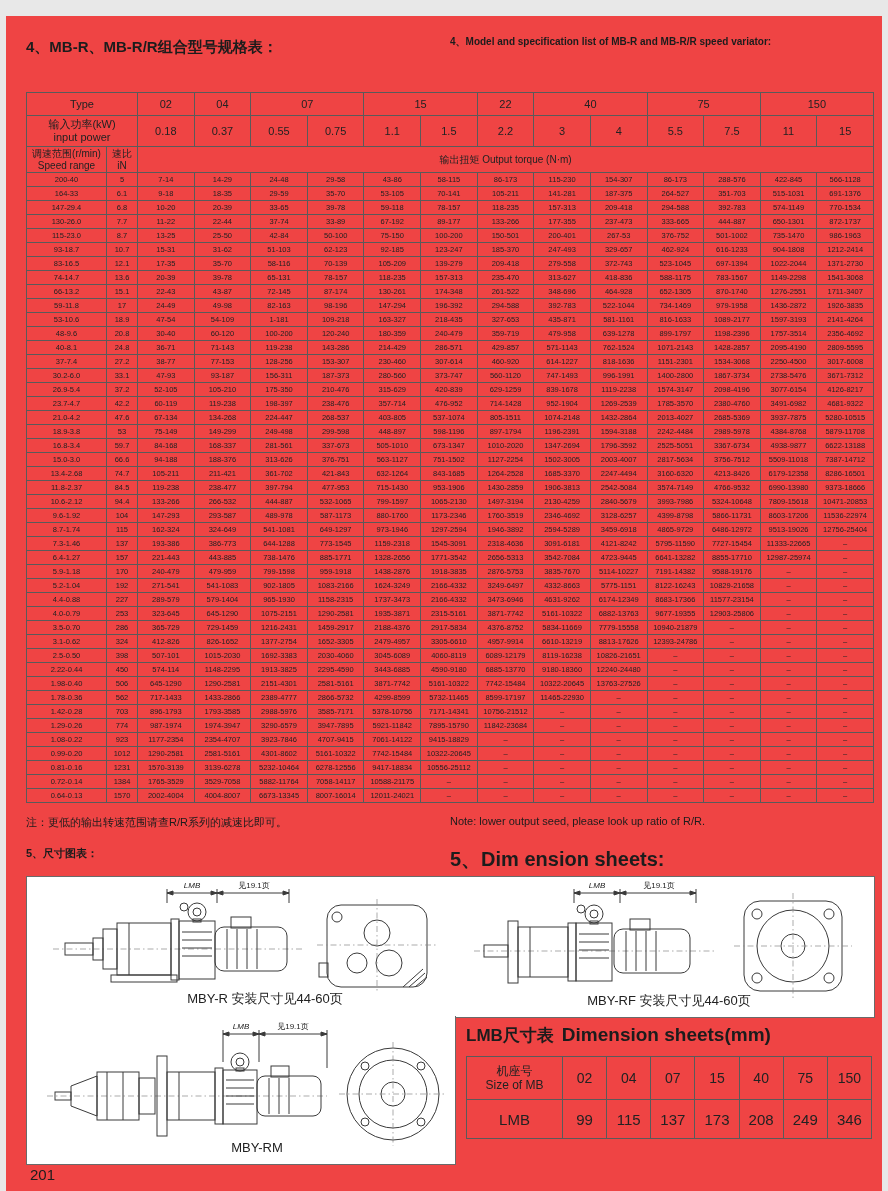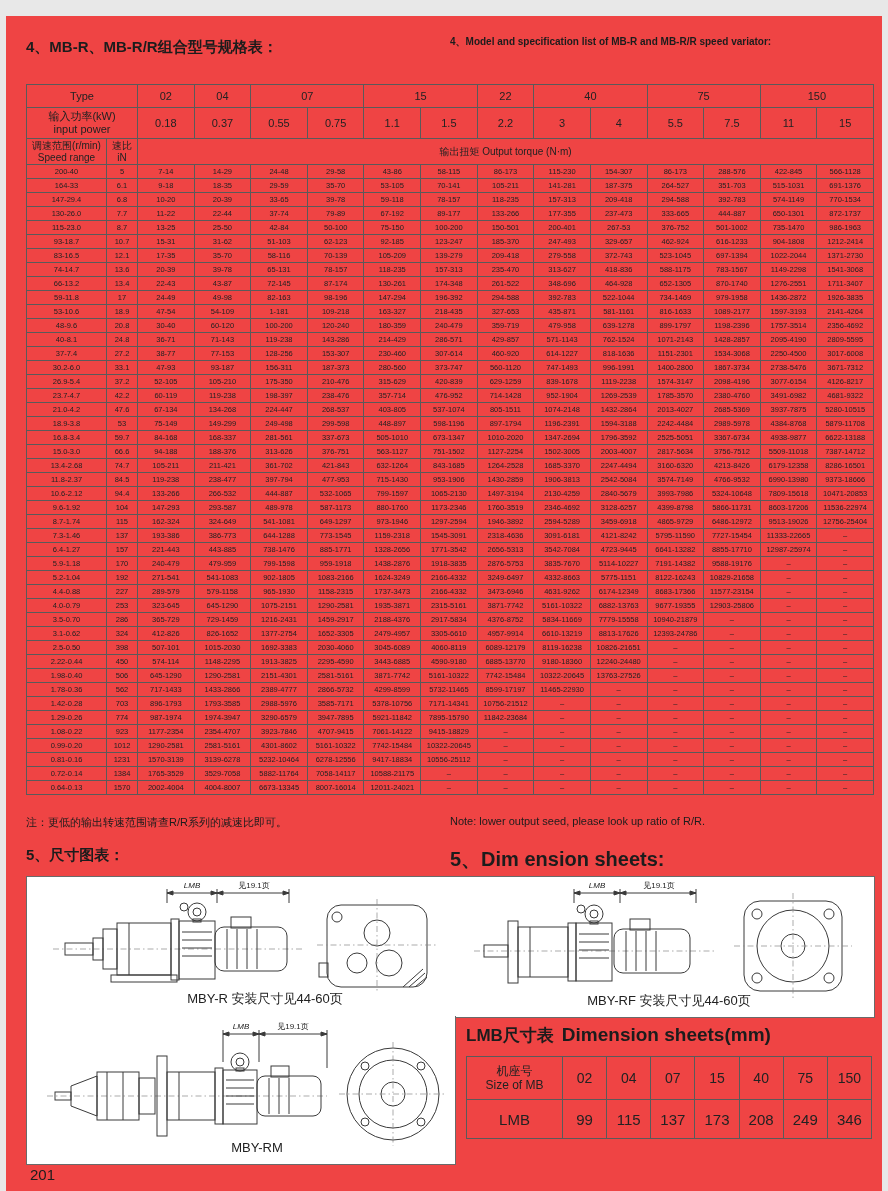--- a/index.html
+++ b/index.html
@@ -9,7 +9,7 @@
   .title-zh{position:absolute;left:20px;top:22px;width:400px;font-size:15px;font-weight:bold;}
   .title-en{position:absolute;left:444px;top:20px;width:430px;font-size:10px;font-weight:bold;line-height:1.25;}
   
-  table.spec{position:absolute;left:20px;top:68px;width:848px;border-collapse:collapse;table-layout:fixed;}
+  table.spec{position:absolute;left:20px;top:76px;width:848px;border-collapse:collapse;table-layout:fixed;}
   table.spec th,table.spec td{border:1px solid #5a5a5a;text-align:center;vertical-align:middle;
         padding:0;font-weight:normal;color:#222;}
   table.spec thead tr.r1 th{height:22px;font-size:11px;}

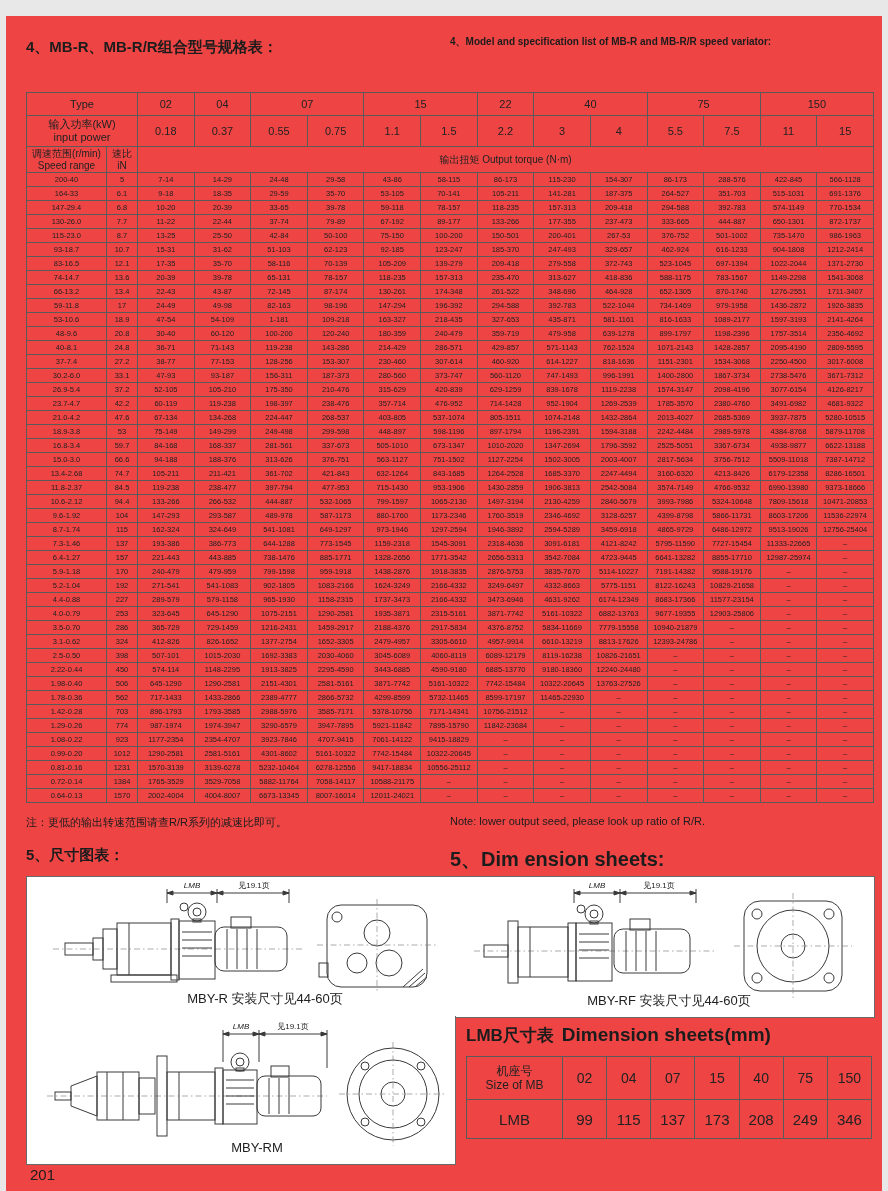--- a/index.html
+++ b/index.html
@@ -175,7 +175,7 @@
           <td>11-22</td>
           <td>22-44</td>
           <td>37-74</td>
-          <td>79-89</td>
+          <td>33-89</td>
           <td>67-192</td>
           <td>89-177</td>
           <td>133-266</td>

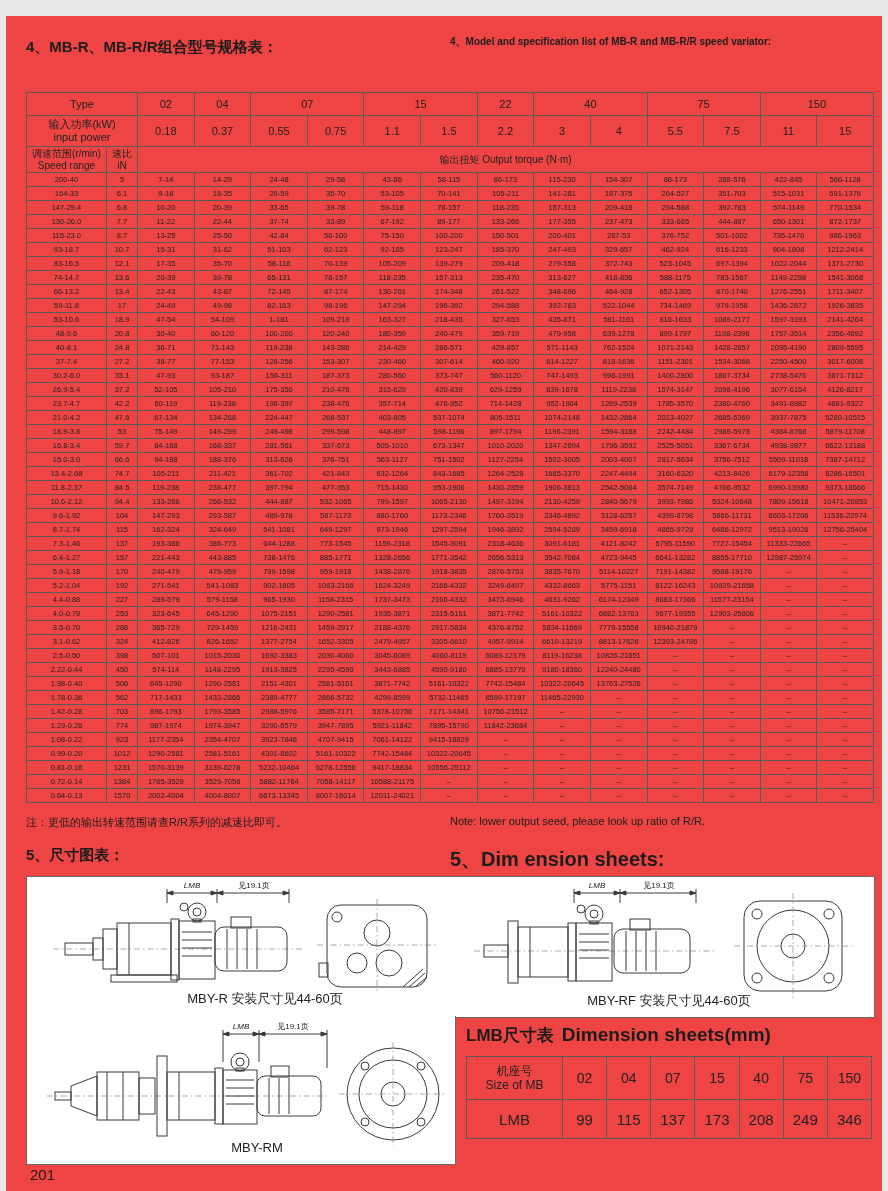--- a/index.html
+++ b/index.html
@@ -256,7 +256,7 @@
         </tr>
         <tr>
           <td>66-13.2</td>
-          <td>13.4</td>
+          <td>15.1</td>
           <td>22-43</td>
           <td>43-87</td>
           <td>72-145</td>

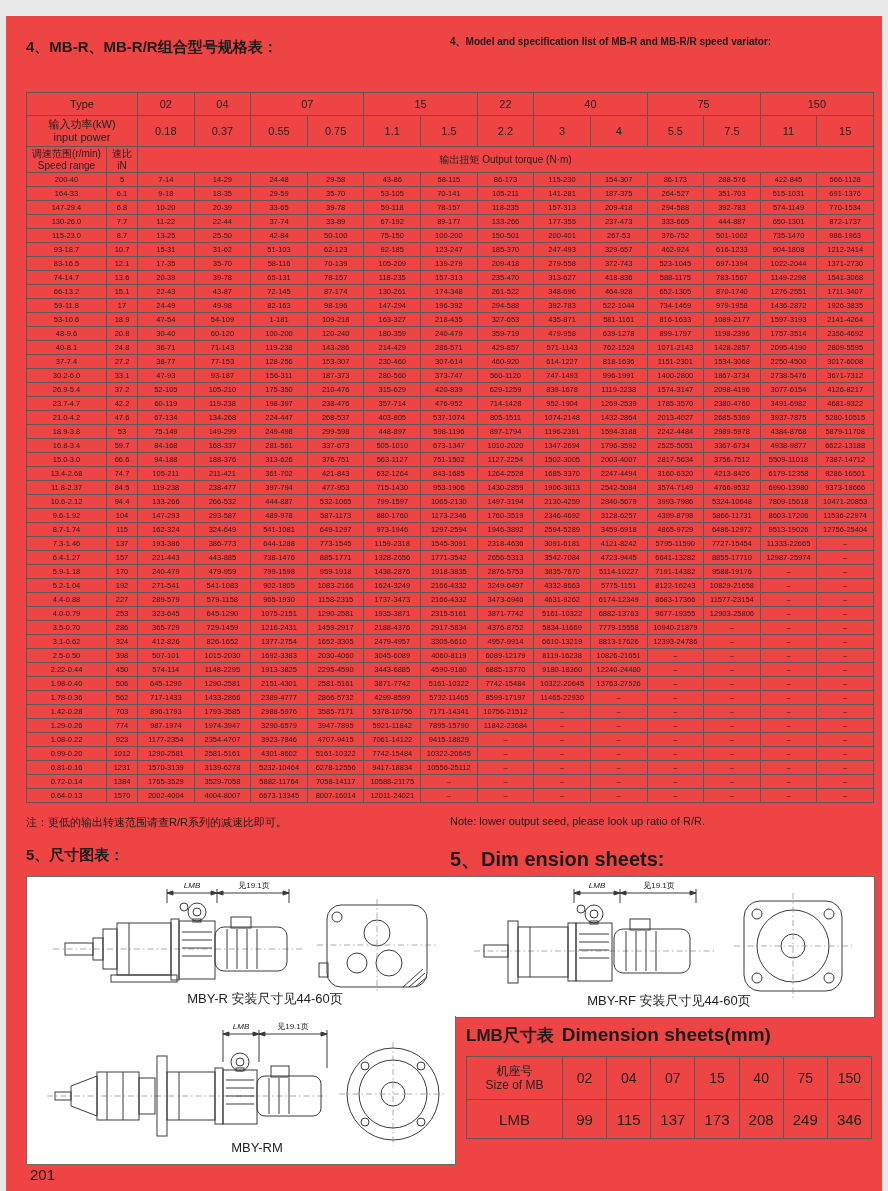--- a/index.html
+++ b/index.html
@@ -632,7 +632,7 @@
           <td>4.4-0.88</td>
           <td>227</td>
           <td>289-579</td>
-          <td>579-1158</td>
+          <td>579-1404</td>
           <td>965-1930</td>
           <td>1158-2315</td>
           <td>1737-3473</td>

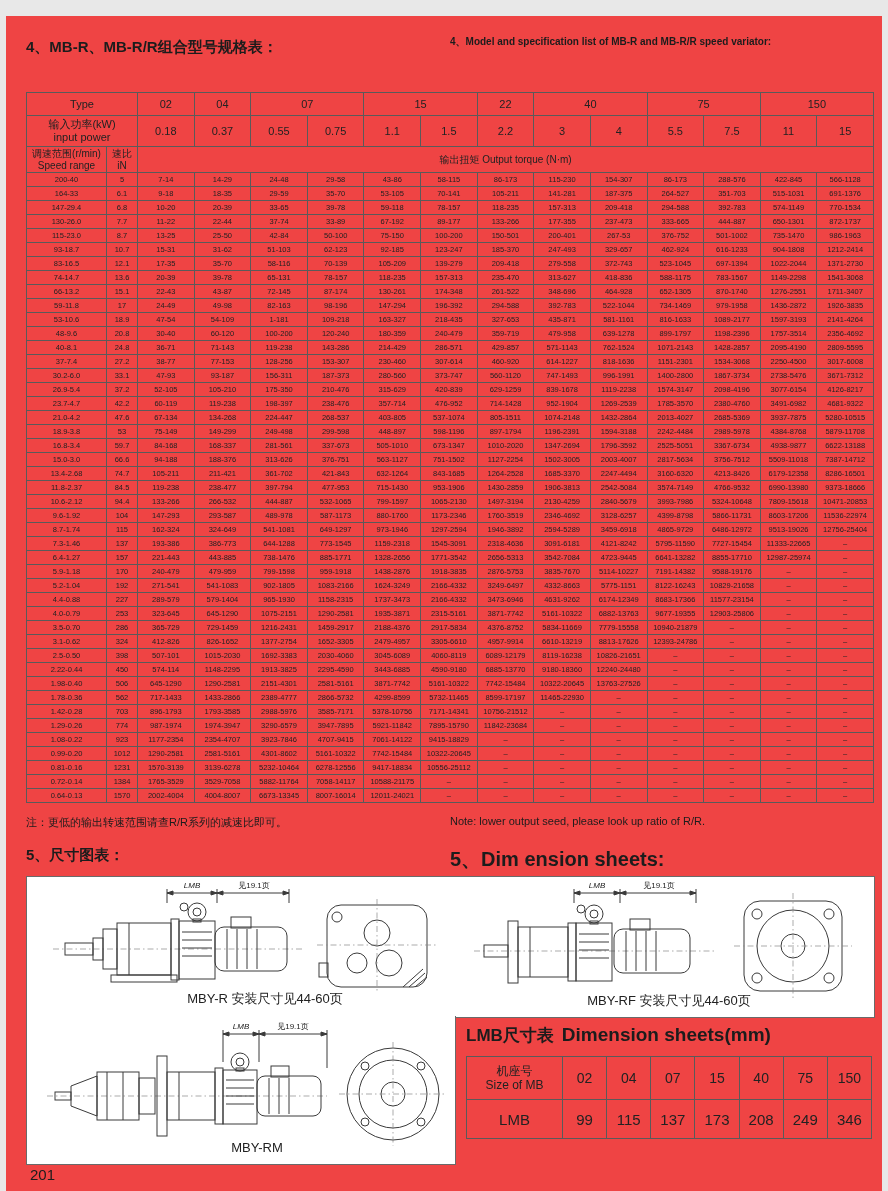--- a/index.html
+++ b/index.html
@@ -21,7 +21,7 @@
   
   .note-zh{position:absolute;left:20px;top:799px;font-size:11px;}
   .note-en{position:absolute;left:444px;top:799px;font-size:11px;}
-  .sec5-zh{position:absolute;left:20px;top:830px;font-size:15px;font-weight:bold;}
+  .sec5-zh{position:absolute;left:20px;top:830px;font-size:11px;font-weight:bold;}
   .sec5-en{position:absolute;left:444px;top:830px;font-size:20px;font-weight:bold;}
   
   .draw-wrap{position:absolute;left:20px;top:860px;width:848px;height:288px;}

